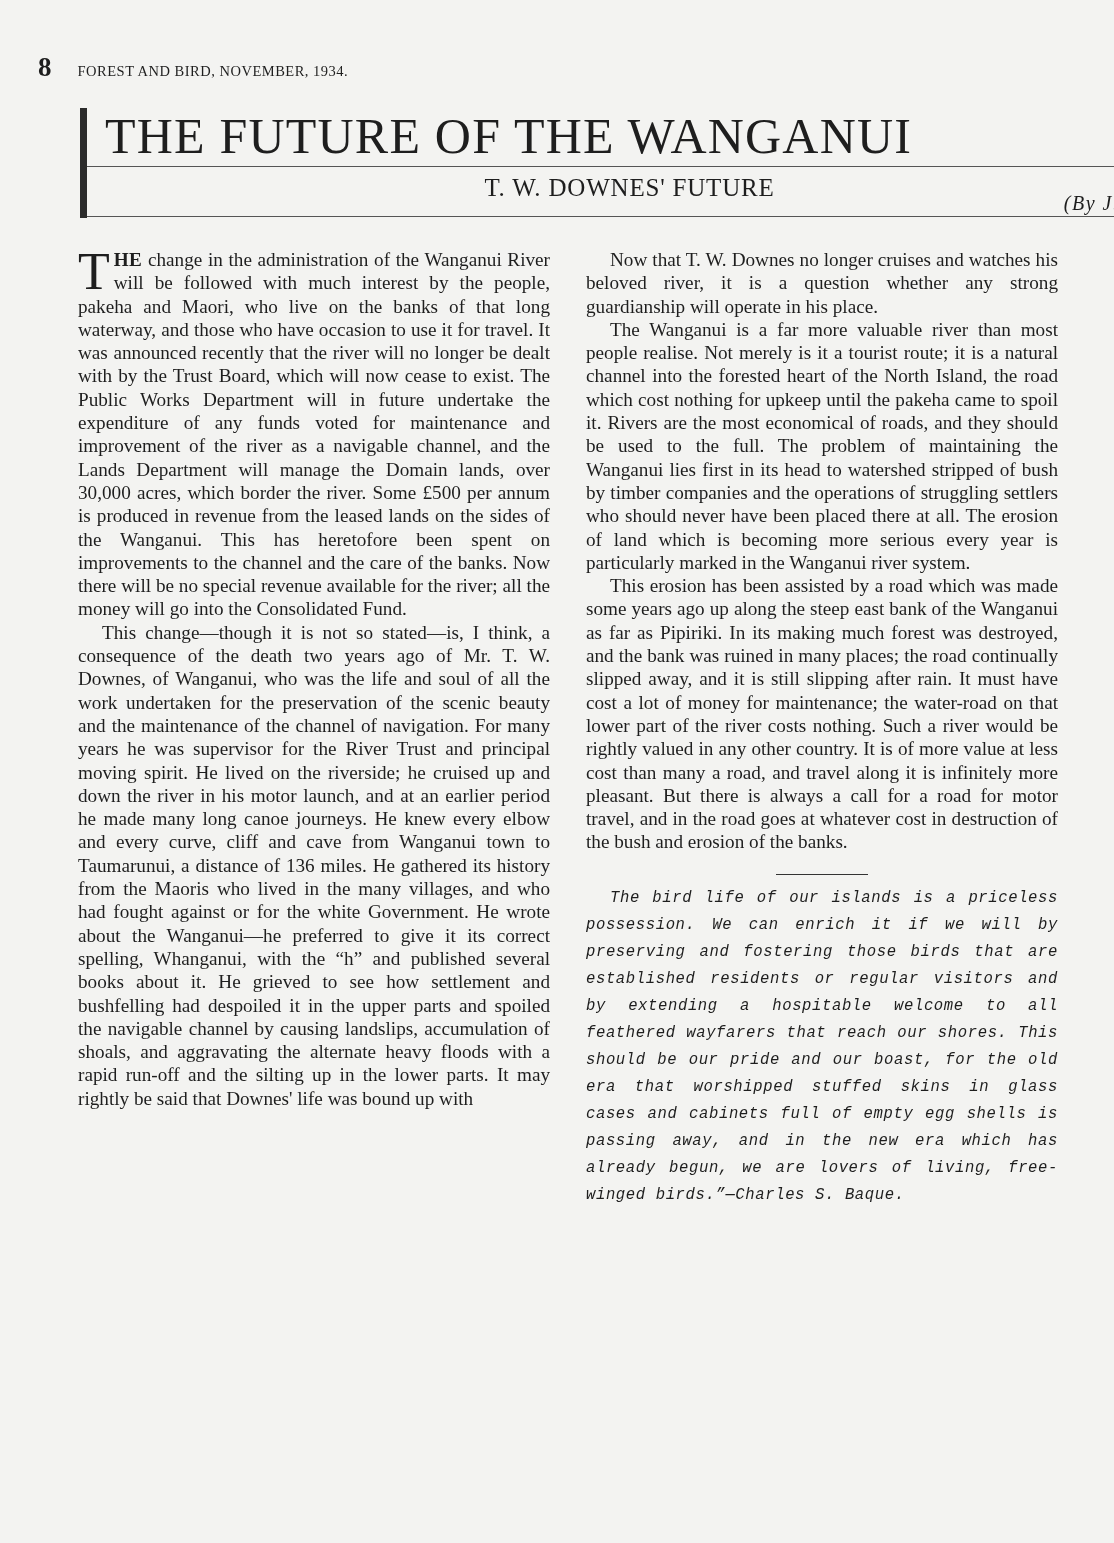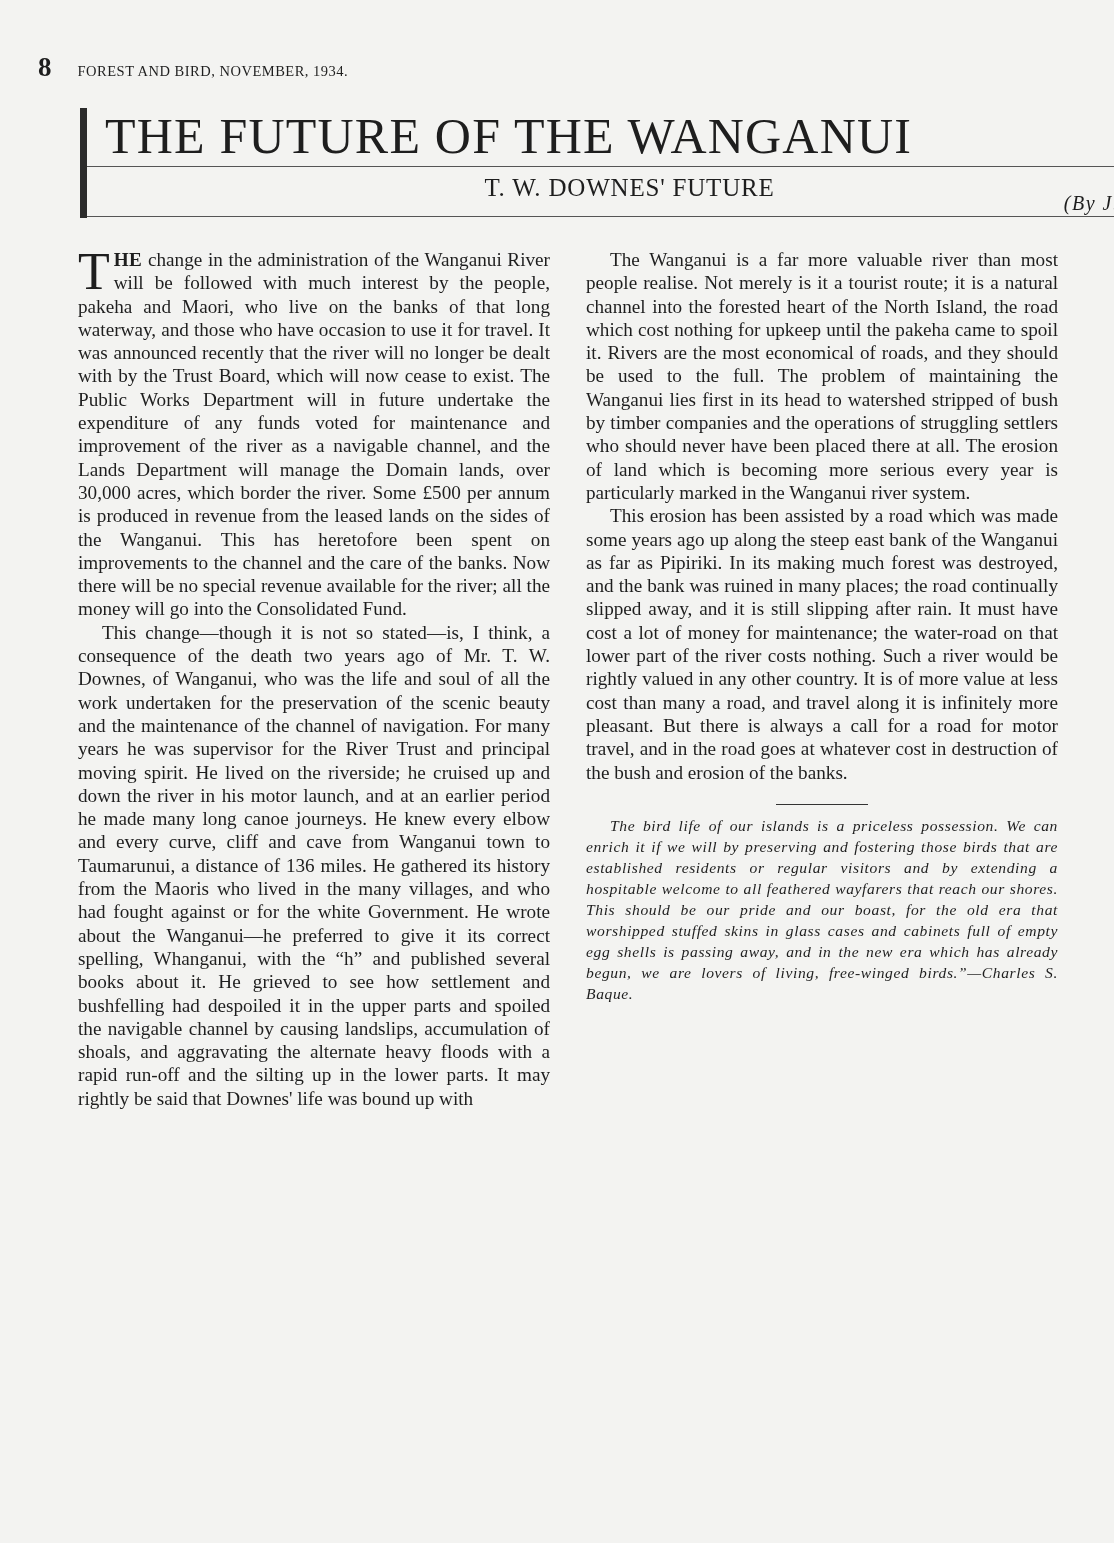--- a/index.html
+++ b/index.html
@@ -72,6 +72,7 @@
 </div>
 
 <div class="col col-right">
+  <p>Now that T. W. Downes no longer cruises and watches his beloved river, it is a question whether any strong guardianship will operate in his place.</p>
   <p>The Wanganui is a far more valuable river than most people realise.  Not merely is it a tourist route; it is a natural channel into the forested heart of the North Island, the road which cost nothing for upkeep until the pakeha came to spoil it.  Rivers are the most economical of roads, and they should be used to the full.  The problem of maintaining the Wanganui lies first in its head to watershed stripped of bush by timber companies and the operations of struggling settlers who should never have been placed there at all.  The erosion of land which is becoming more serious every year is particularly marked in the Wanganui river system.</p>
   <p>This erosion has been assisted by a road which was made some years ago up along the steep east bank of the Wanganui as far as Pipiriki.  In its making much forest was destroyed, and the bank was ruined in many places; the road continually slipped away, and it is still slipping after rain.  It must have cost a lot of money for maintenance; the water-road on that lower part of the river costs nothing.  Such a river would be rightly valued in any other country.  It is of more value at less cost than many a road, and travel along it is infinitely more pleasant.  But there is always a call for a road for motor travel, and in the road goes at whatever cost in destruction of the bush and erosion of the banks.</p>
   <div class="separator"></div>

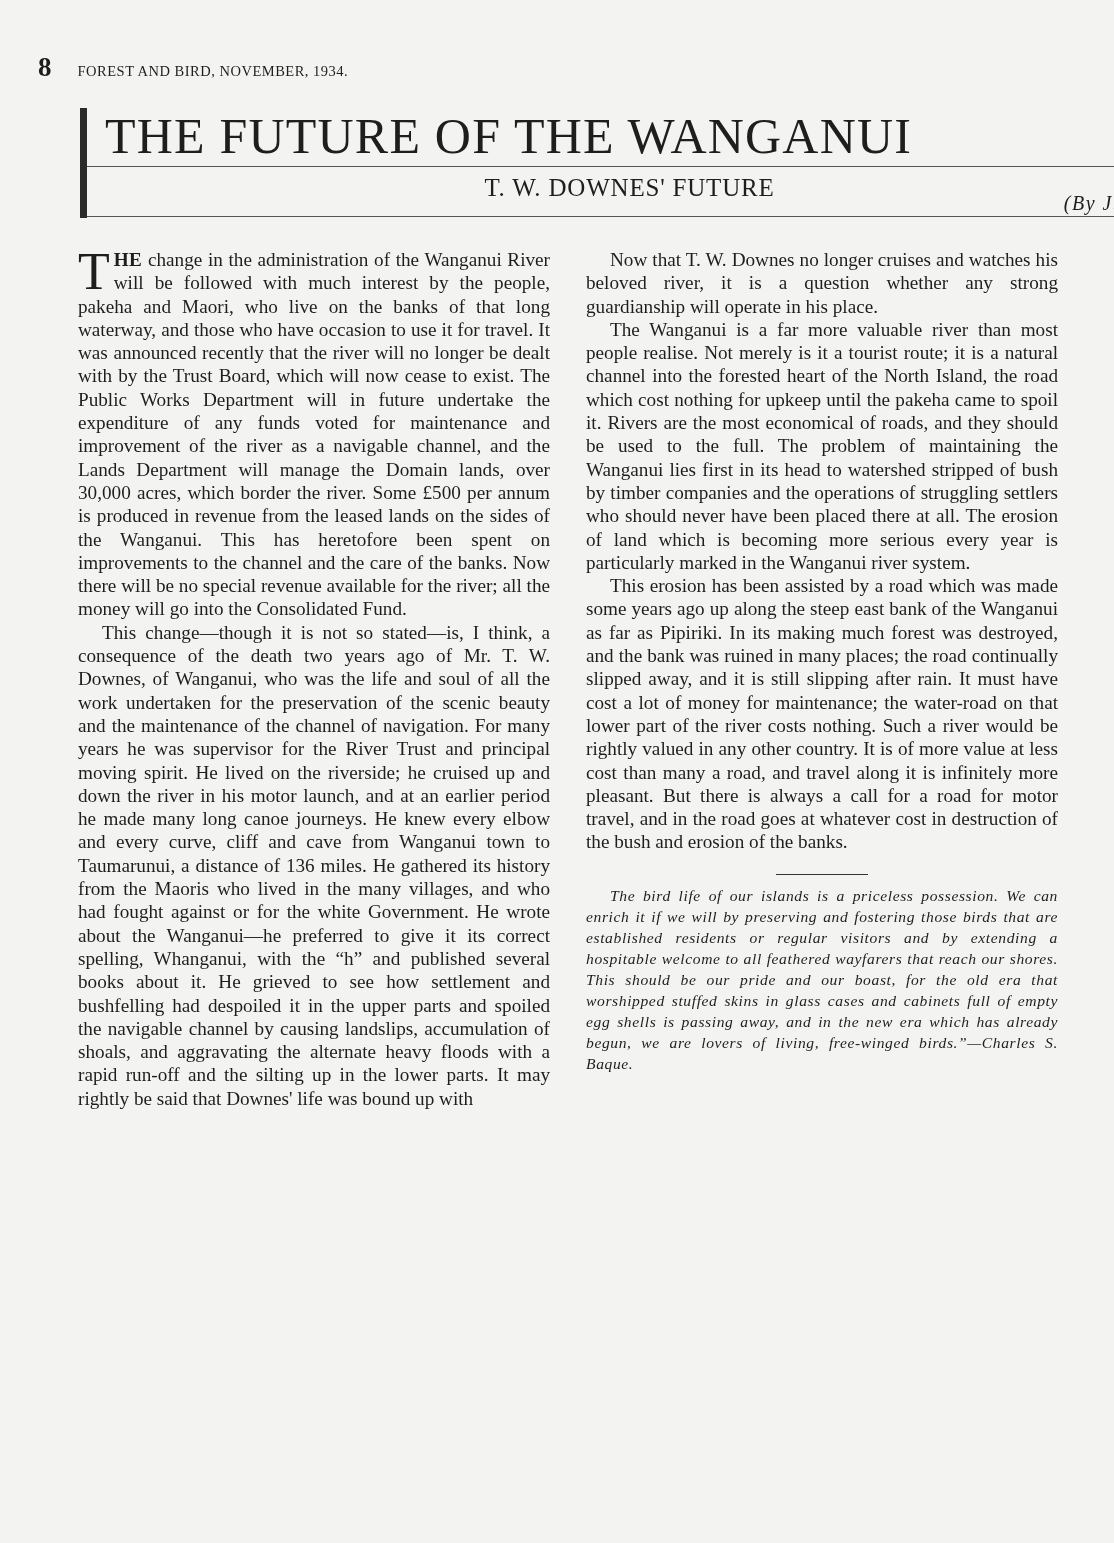--- a/index.html
+++ b/index.html
@@ -43,9 +43,9 @@
 
   .separator { width: 92px; border-top: 1.5px solid #333; margin: 20px auto 10px auto; }
   .quote {
-    font-style: italic; font-size: 15.6px; line-height: 21px; text-align: justify;
+    font-style: italic; font-size: 15.6px; line-height: 27px; text-align: justify;
     letter-spacing: 0.6px;
-    text-indent: 22px; margin: 0;
+    text-indent: 22px; margin: 0; font-family: Liberation Mono, monospace;
   }
 </style>
 </head>

